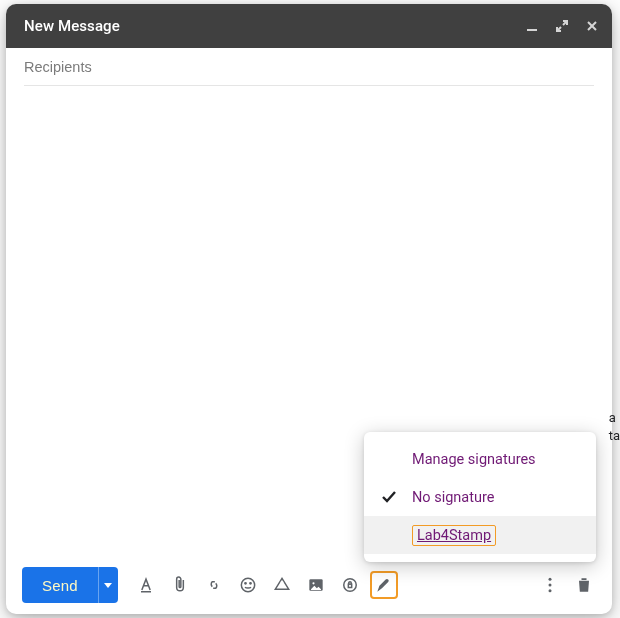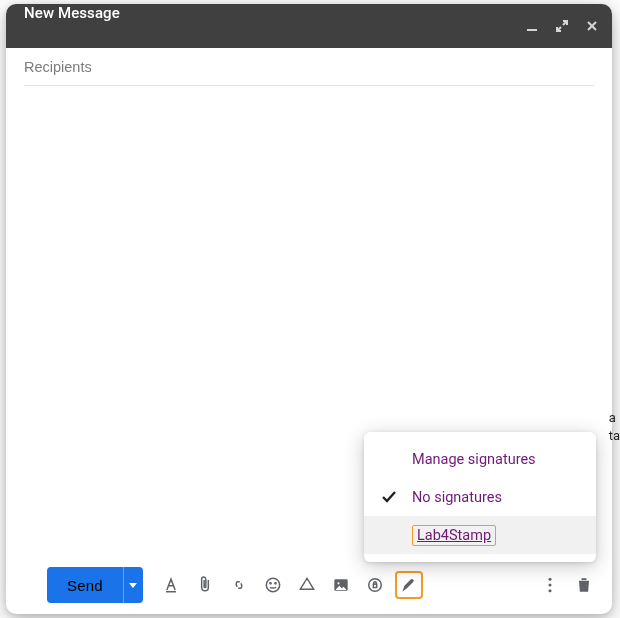--- a/index.html
+++ b/index.html
@@ -29,6 +29,7 @@
     color: #fff;
     height: 44px;
     display: flex;
+    align-items: center;
     padding: 0 12px 0 18px;
     font-size: 15px;
     font-weight: 500;

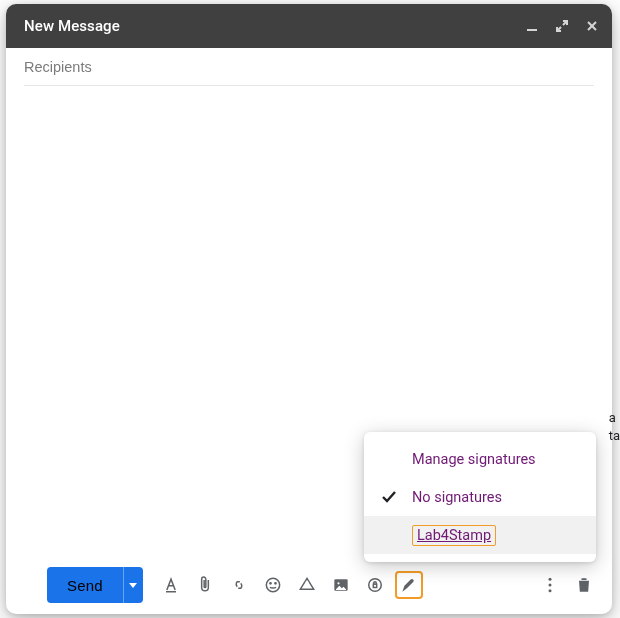--- a/index.html
+++ b/index.html
@@ -268,7 +268,7 @@
               <polyline points="2,8 6,12 14,3"></polyline>
             </svg>
         </span>
-        <span>No signatures</span>
+        <span>No signature</span>
       </div>
       <div class="sig-item hover">
         <span class="lab-focus">Lab4Stamp</span>

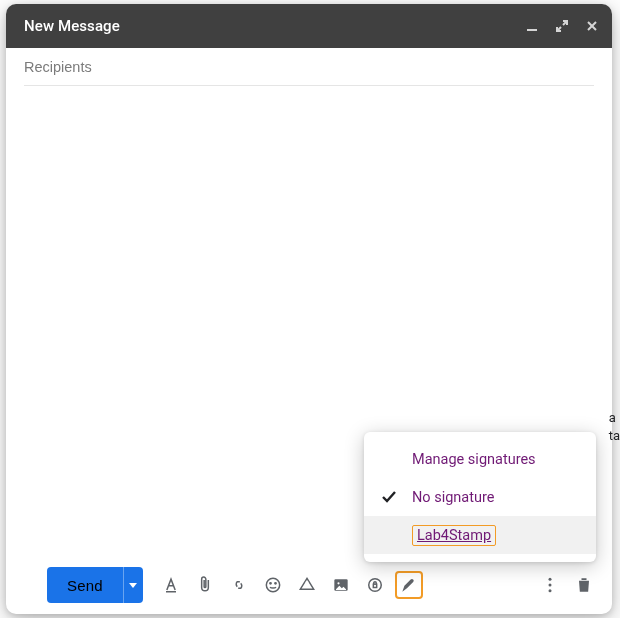--- a/index.html
+++ b/index.html
@@ -66,7 +66,7 @@
   .send-group { display:flex; }
   .send-btn {
     background: #1a73e8;
-    color: #000000;
+    color: #fef9c3;
     font-weight: 500;
     font-size: 15px;
     border: none;
@@ -75,7 +75,6 @@
     border-radius: 4px 0 0 4px;
     cursor: pointer;
     letter-spacing: 0.2px;
-    margin-left: 25px;
   }
   .send-drop {
     background: #1a73e8;

